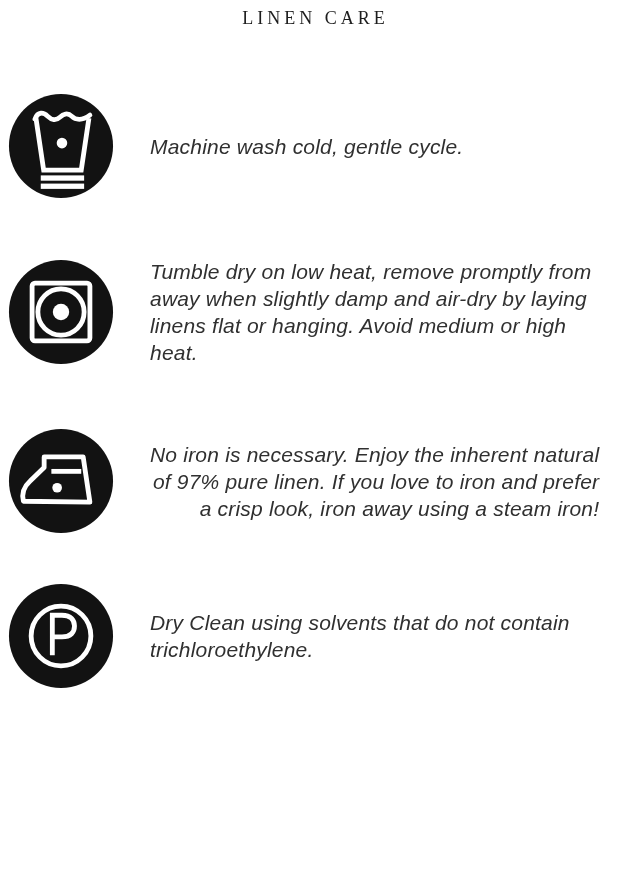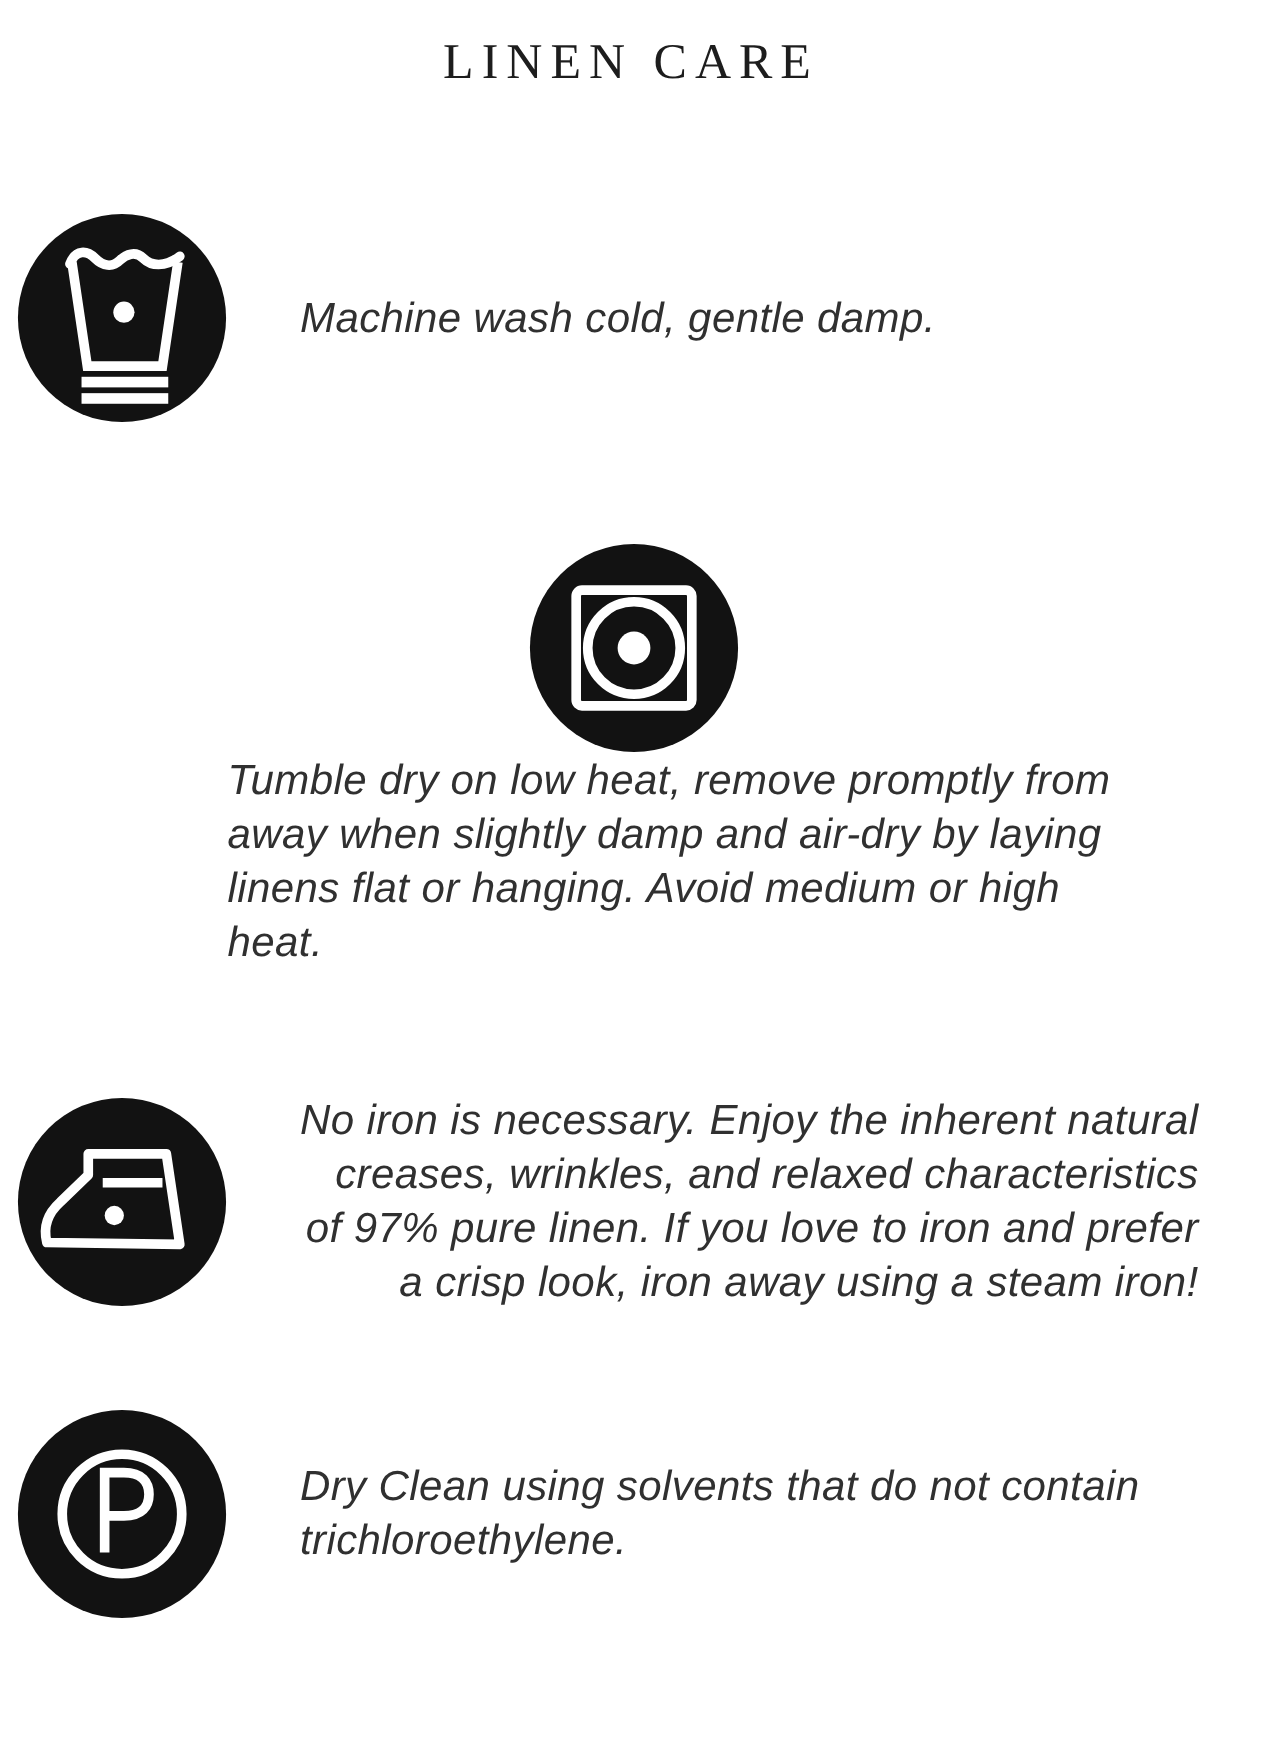--- a/index.html
+++ b/index.html
@@ -10,11 +10,11 @@
   }
   .page { position: relative; width: 631px; height: 879px; overflow: hidden; }
   .title {
-    padding-top: 17px;
+    padding-top: 4px;
     text-align: center;
     font-family: "Liberation Serif", serif;
     font-weight: 400;
-    font-size: 25px;
+    font-size: 18px;
     line-height: 29px;
     letter-spacing: 4px;
     color: #1d1d1d;

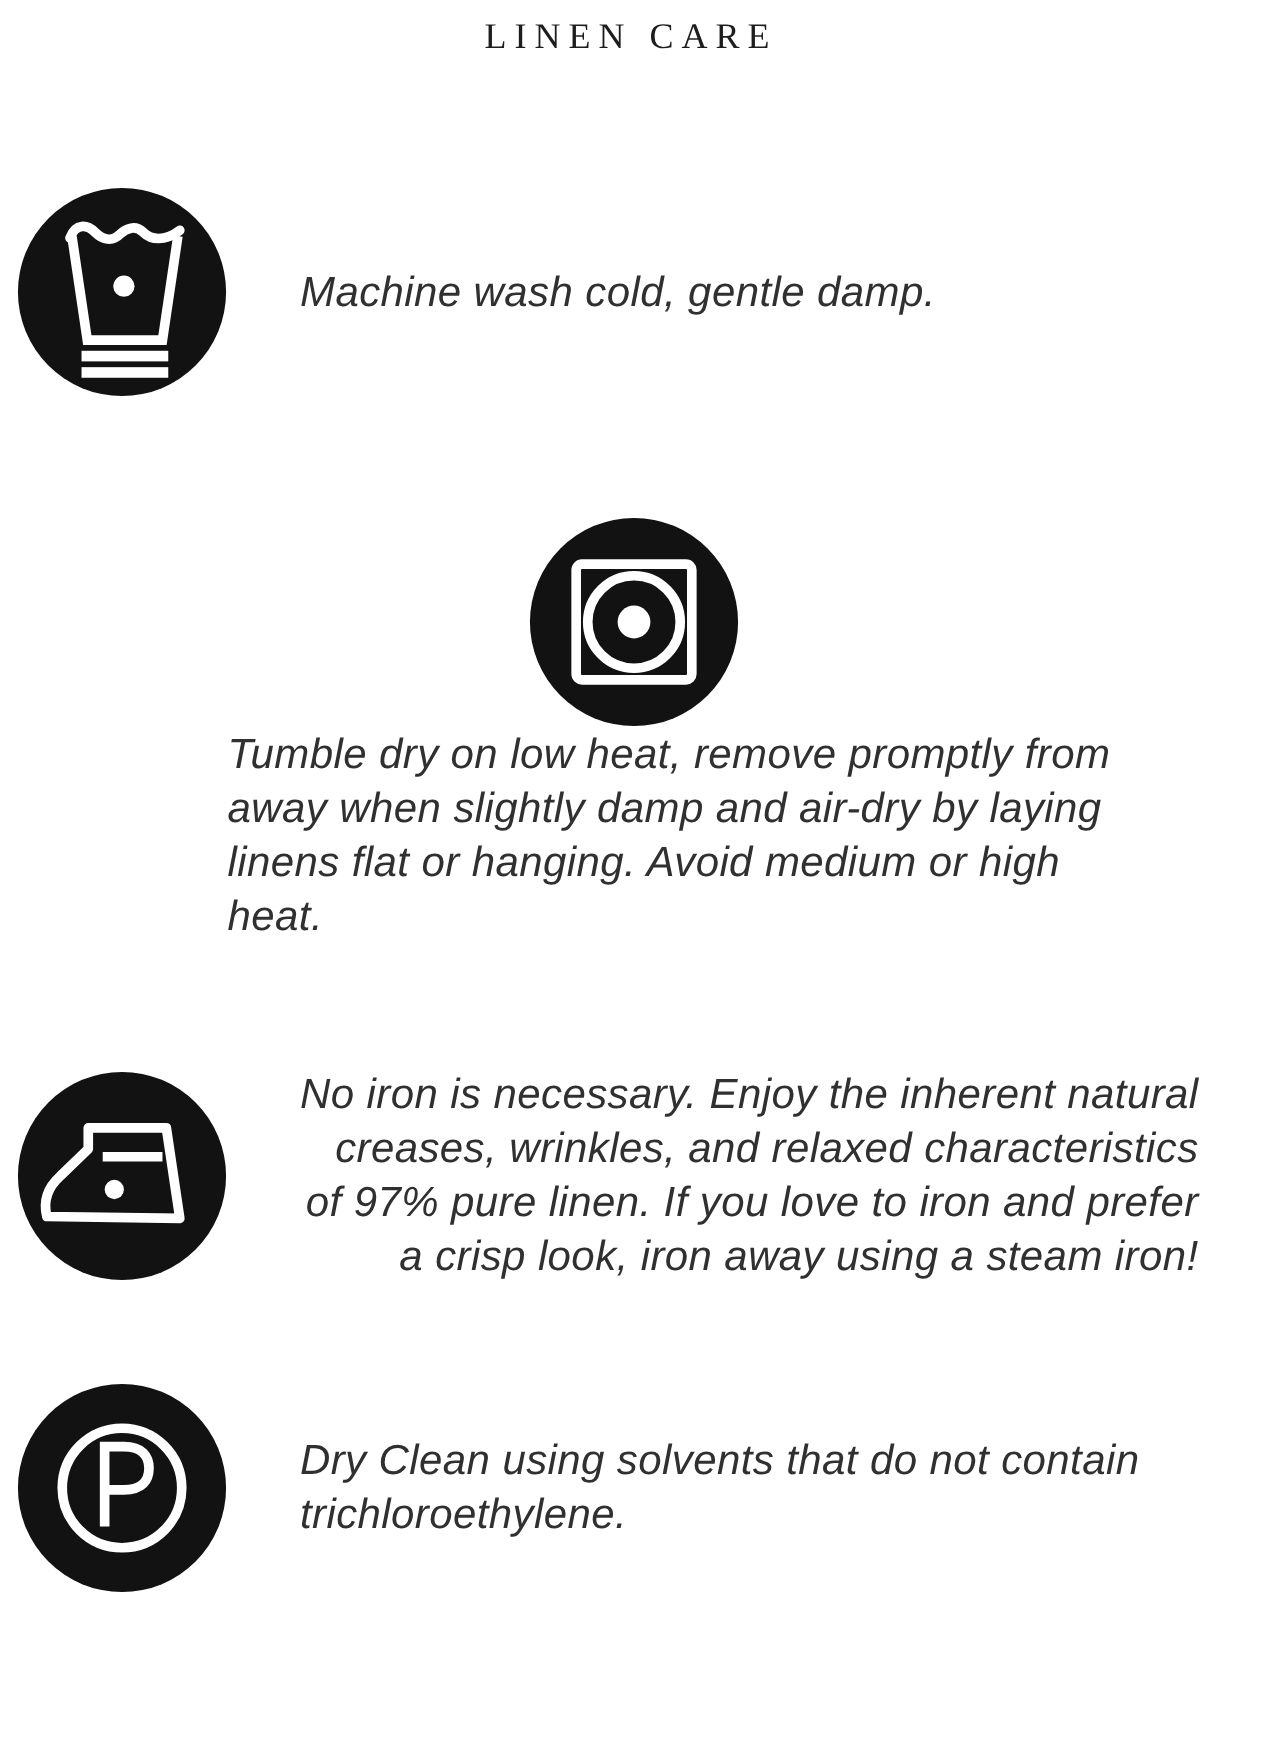--- a/index.html
+++ b/index.html
@@ -64,7 +64,7 @@
       </svg>
     </div>
     <div class="desc">
-      <div class="line">Machine wash cold, gentle damp.</div>
+      <div class="line">Machine wash cold, gentle cycle.</div>
     </div>
   </div>
 

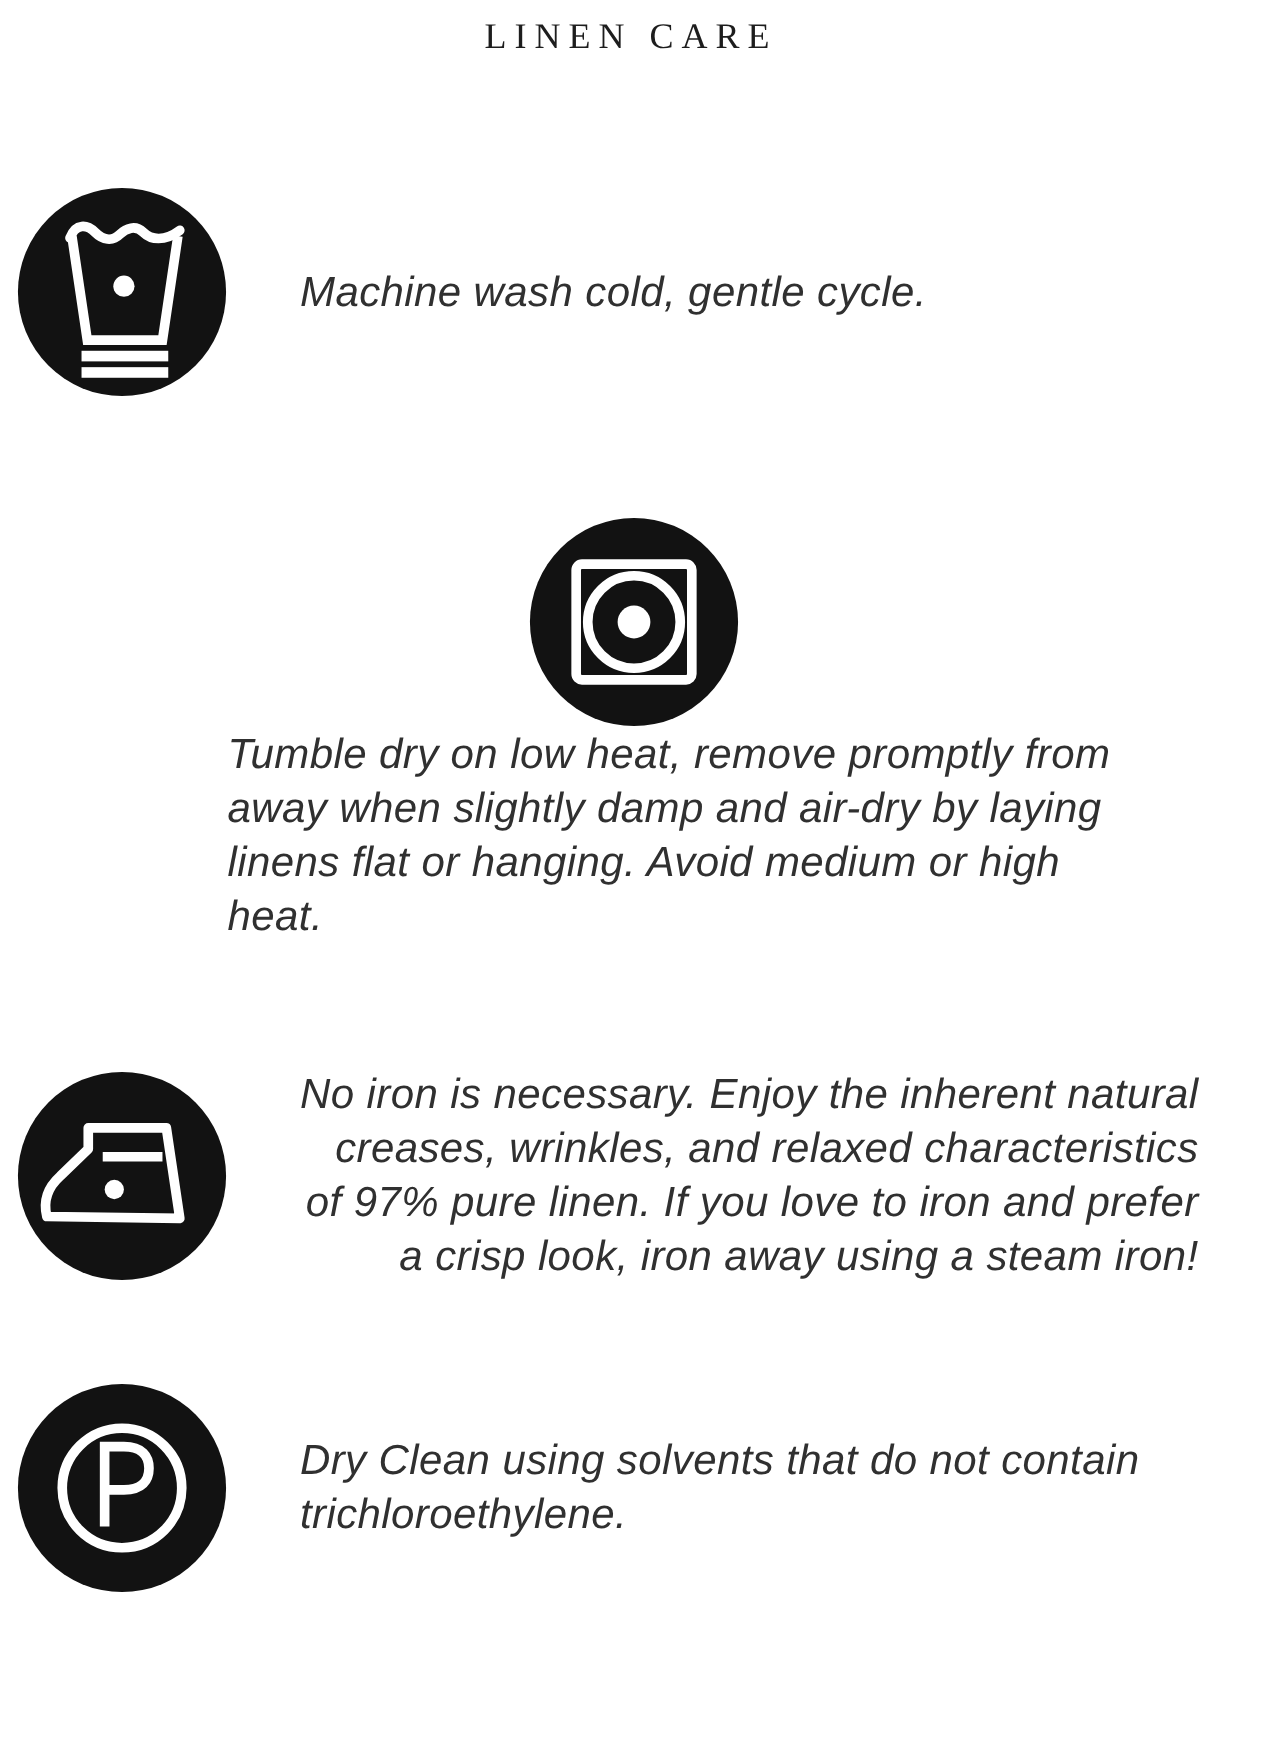--- a/index.html
+++ b/index.html
@@ -27,7 +27,7 @@
   }
   .row-1 { margin-top: 60px; }
   .row-2 { margin-top: 67px; }
-  .row-3 { margin-top: 59px; flex-direction: column; }
+  .row-3 { margin-top: 59px; }
   .row-4 { margin-top: 62px; text-align: right; }
   .row-5 { margin-top: 49px; }
   .icon {

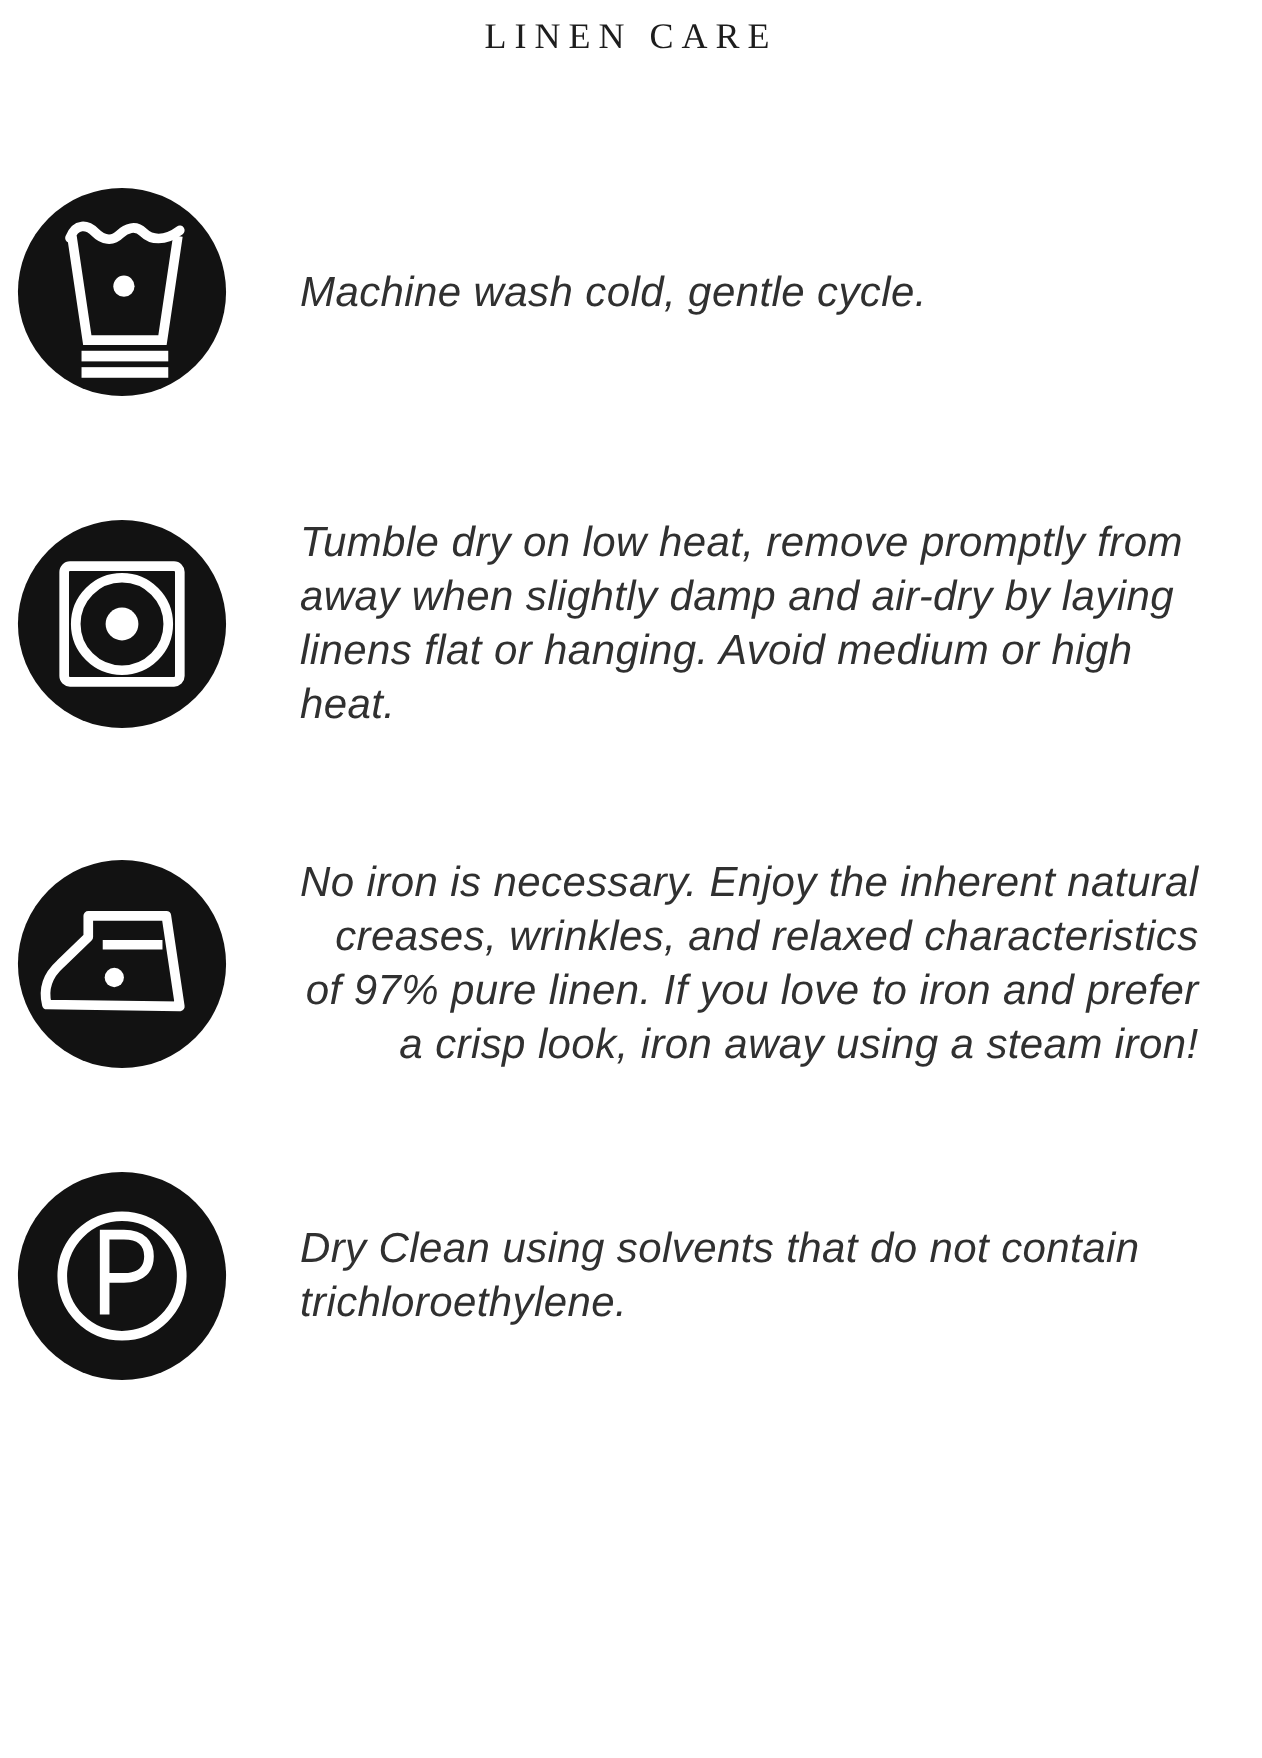--- a/index.html
+++ b/index.html
@@ -97,7 +97,6 @@
     </div>
     <div class="desc">
       <div class="line">No iron is necessary. Enjoy the inherent natural</div>
-      <div class="line">creases, wrinkles, and relaxed characteristics</div>
       <div class="line">of 97% pure linen. If you love to iron and prefer</div>
       <div class="line">a crisp look, iron away using a steam iron!</div>
     </div>

